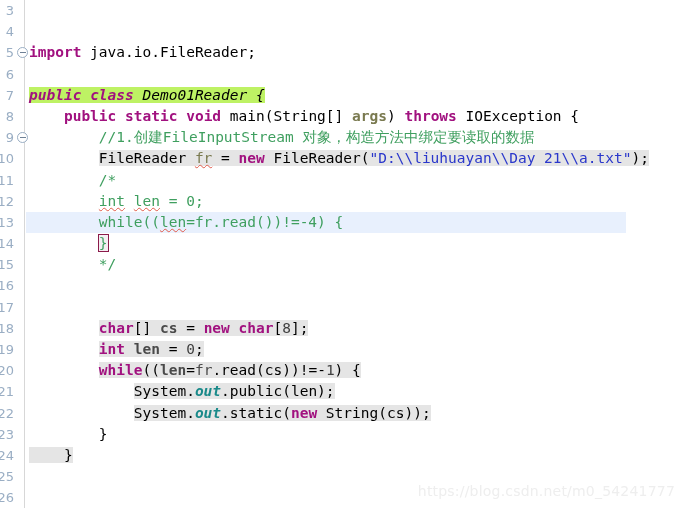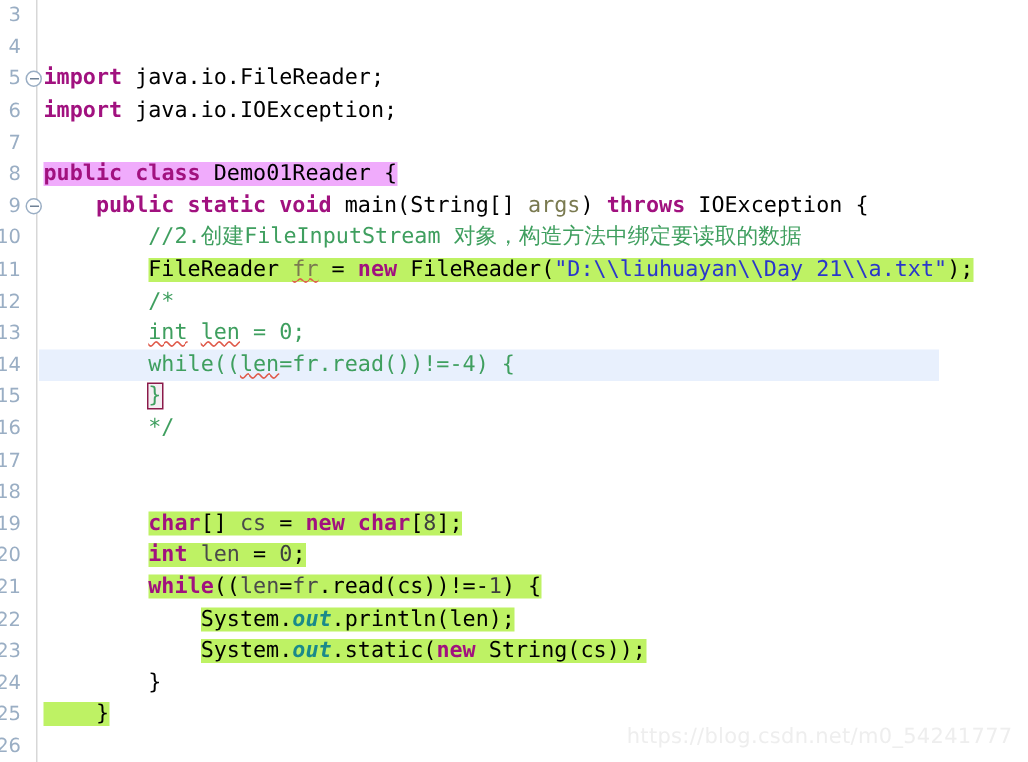--- a/index.html
+++ b/index.html
@@ -131,7 +131,6 @@
 
     <div class="row"><span class="txt"><span class="kw">import</span><span class="plain"> java.io.FileReader;</span></span></div>
 
-    <div class="row"><span class="txt"><span class="kw">import</span><span class="plain"> java.io.IOException;</span></span></div>
 
     <div class="row"><span class="txt"></span></div>
 

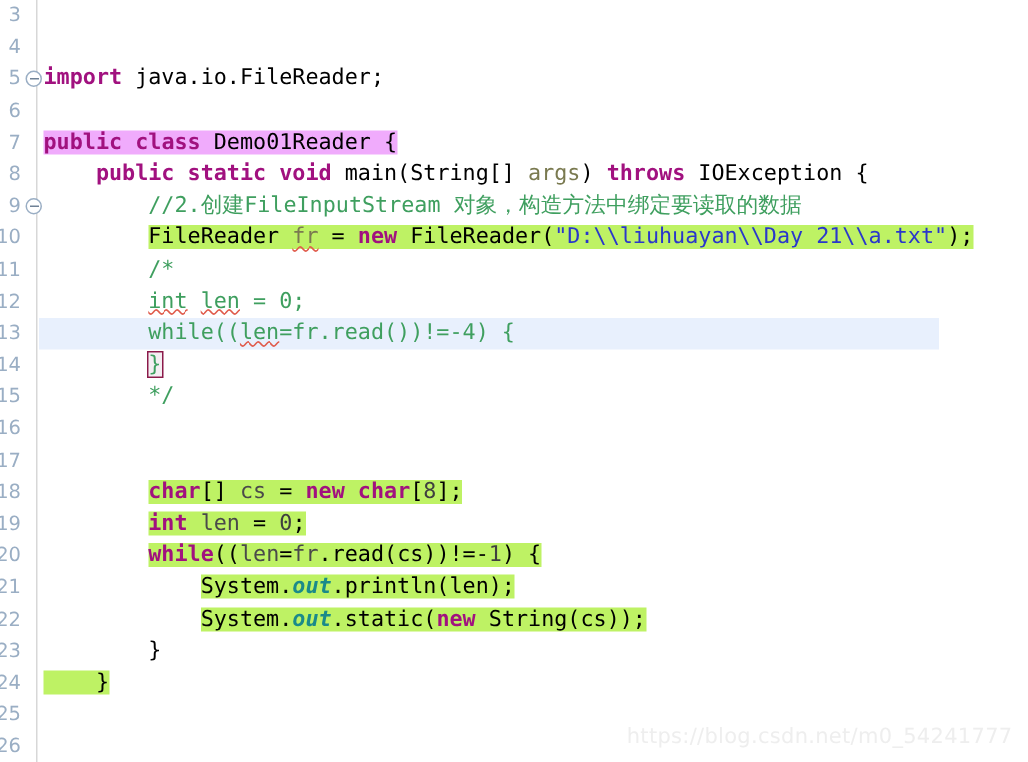--- a/index.html
+++ b/index.html
@@ -85,7 +85,7 @@
     display: inline;
   }
   .hl-green  { background: #bef264; }
-  .hl-pink   { background: #f0abfc; }
+  .hl-pink   { background: #bef264; font-style: italic; }
 
   
   .kw   { color: #a1117f; font-weight: bold; }

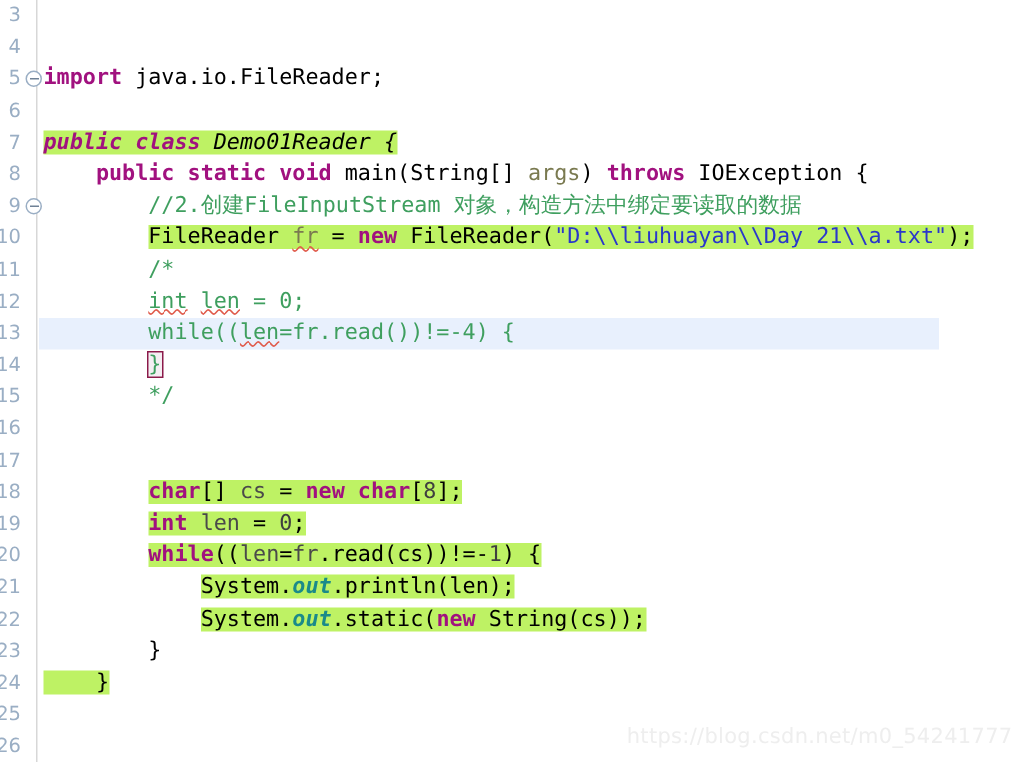--- a/index.html
+++ b/index.html
@@ -89,7 +89,7 @@
 
   
   .kw   { color: #a1117f; font-weight: bold; }
-  .id   { color: #3f3f3f; }
+  .id   { color: #3f3f3f; font-weight: bold; }
   .str  { color: #2a37cb; }
   .cmt  { color: #3f9f5f; }
   .fld  { color: #1a8a8a; font-style: italic; font-weight: bold; }

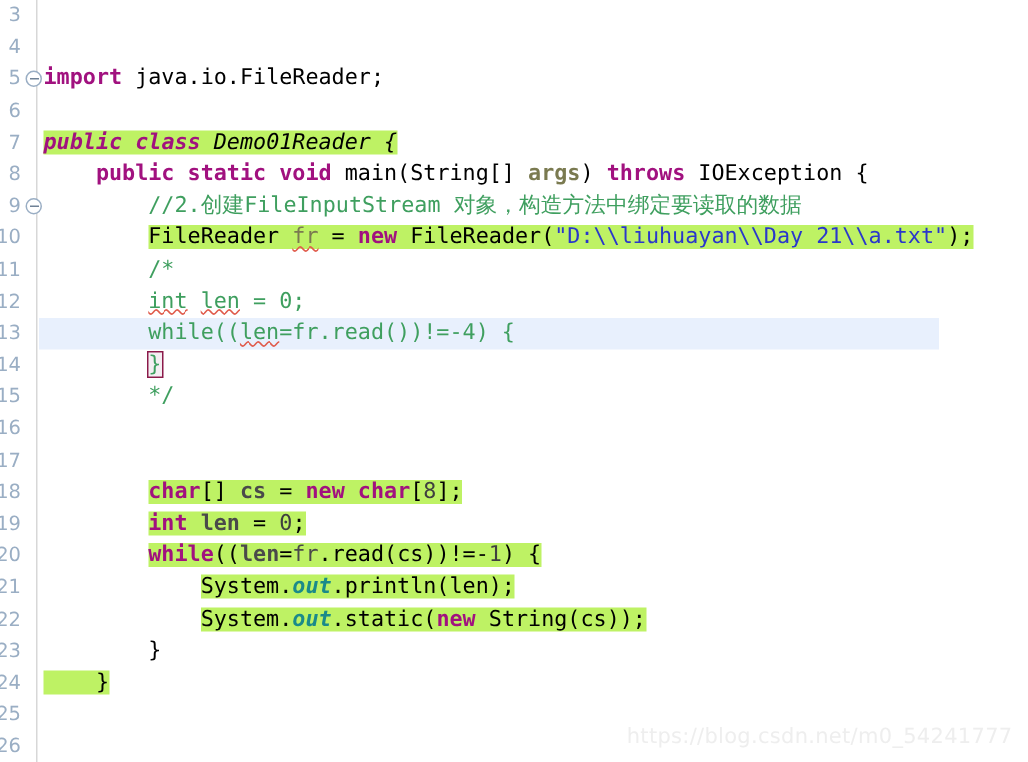--- a/index.html
+++ b/index.html
@@ -138,7 +138,7 @@
 
     <div class="row"><span class="txt"><span class="plain">    </span><span class="kw">public</span><span class="plain"> </span><span class="kw">static</span><span class="plain"> </span><span class="kw">void</span><span class="plain"> main(String[] </span><span class="id" style="color:#7a7a50">args</span><span class="plain">) </span><span class="kw">throws</span><span class="plain"> IOException {</span></span></div>
 
-    <div class="row"><span class="txt"><span class="plain">        </span><span class="cmt" style="font-family:'DejaVu Sans Mono','DejaVu Sans',monospace">//2.创建FileInputStream 对象，构造方法中绑定要读取的数据</span></span></div>
+    <div class="row"><span class="txt"><span class="plain">        </span><span class="cmt" style="font-family:'DejaVu Sans Mono','DejaVu Sans',monospace">//1.创建FileInputStream 对象，构造方法中绑定要读取的数据</span></span></div>
 
     <div class="row"><span class="txt"><span class="plain">        </span><span class="hl-green"><span class="plain">FileReader </span><span class="fld sq" style="font-style:normal;font-weight:normal;color:#7a7a50">fr</span><span class="plain"> = </span><span class="kw">new</span><span class="plain"> FileReader(</span><span class="str">"D:\\liuhuayan\\Day 21\\a.txt"</span><span class="plain">);</span></span></span></div>
 

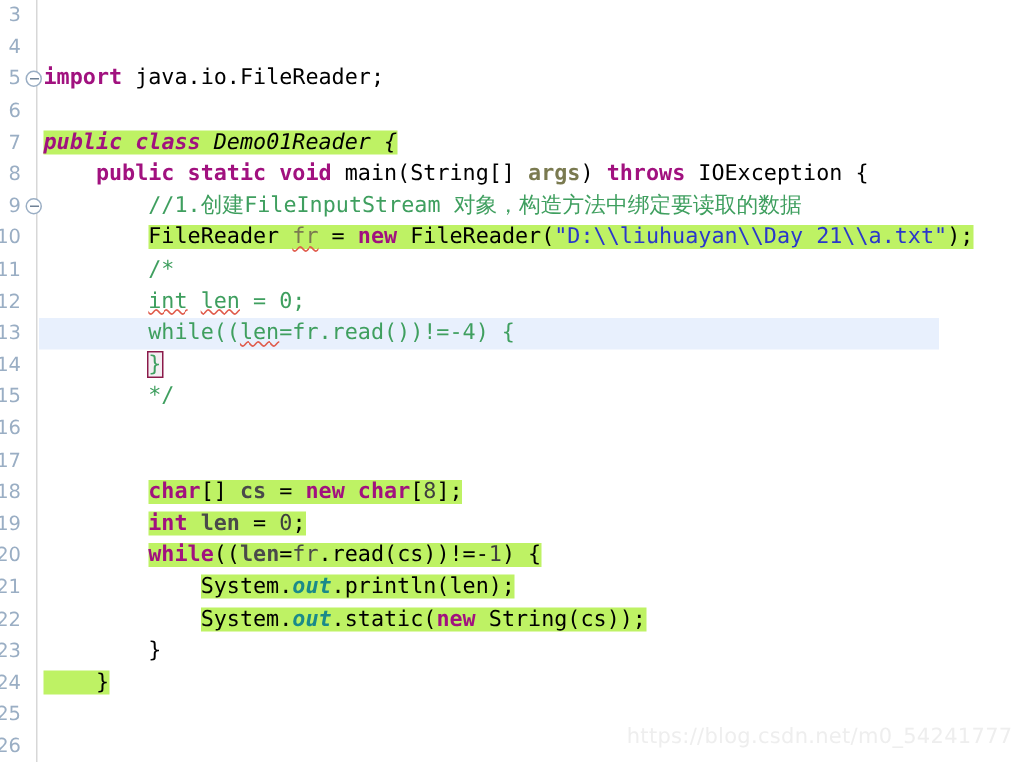--- a/index.html
+++ b/index.html
@@ -84,7 +84,7 @@
     z-index: 1;
     display: inline;
   }
-  .hl-green  { background: #bef264; }
+  .hl-green  { background: #e5e5e5; }
   .hl-pink   { background: #bef264; font-style: italic; }
 
   

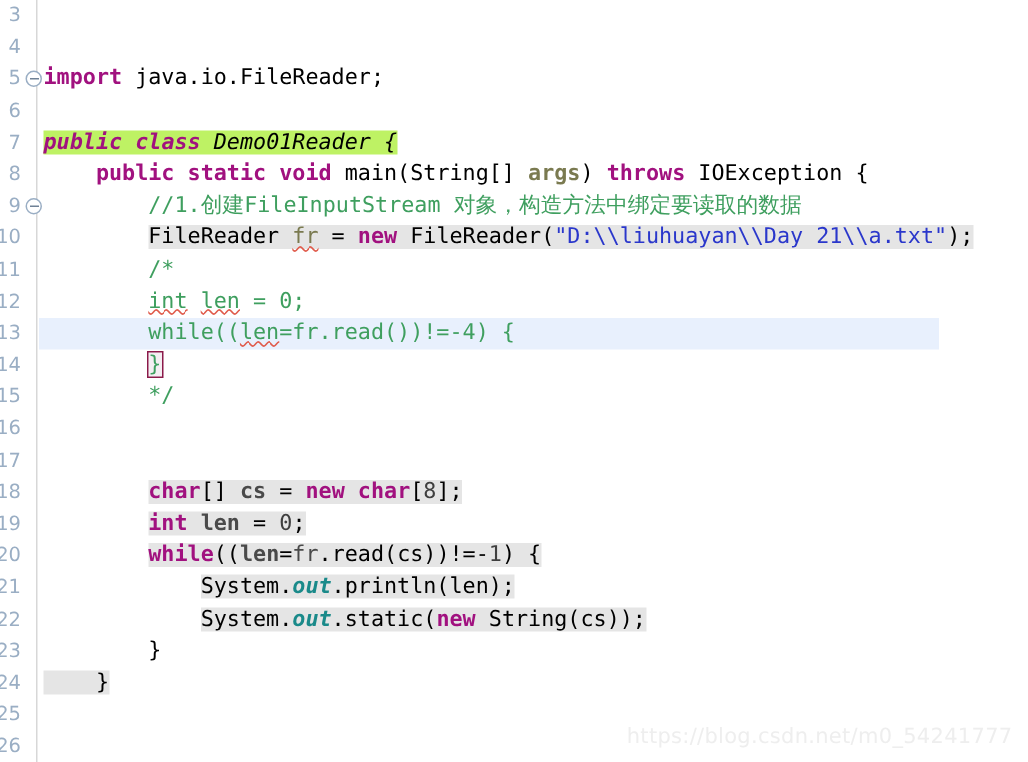--- a/index.html
+++ b/index.html
@@ -162,7 +162,7 @@
 
     <div class="row"><span class="txt"><span class="plain">        </span><span class="hl-green"><span class="kw">while</span><span class="plain">((</span><span class="id" style="color:#4a4a4a">len</span><span class="plain">=</span><span class="fld" style="font-style:normal;font-weight:normal;color:#4a4a4a">fr</span><span class="plain">.read(cs))!=-</span><span class="num">1</span><span class="plain">) {</span></span></span></div>
 
-    <div class="row"><span class="txt"><span class="plain">            </span><span class="hl-green"><span class="plain">System.</span><span class="fld">out</span><span class="plain">.println(len);</span></span></span></div>
+    <div class="row"><span class="txt"><span class="plain">            </span><span class="hl-green"><span class="plain">System.</span><span class="fld">out</span><span class="plain">.public(len);</span></span></span></div>
 
     <div class="row"><span class="txt"><span class="plain">            </span><span class="hl-green"><span class="plain">System.</span><span class="fld">out</span><span class="plain">.static(</span><span class="kw">new</span><span class="plain"> String(cs));</span></span></span></div>
 

